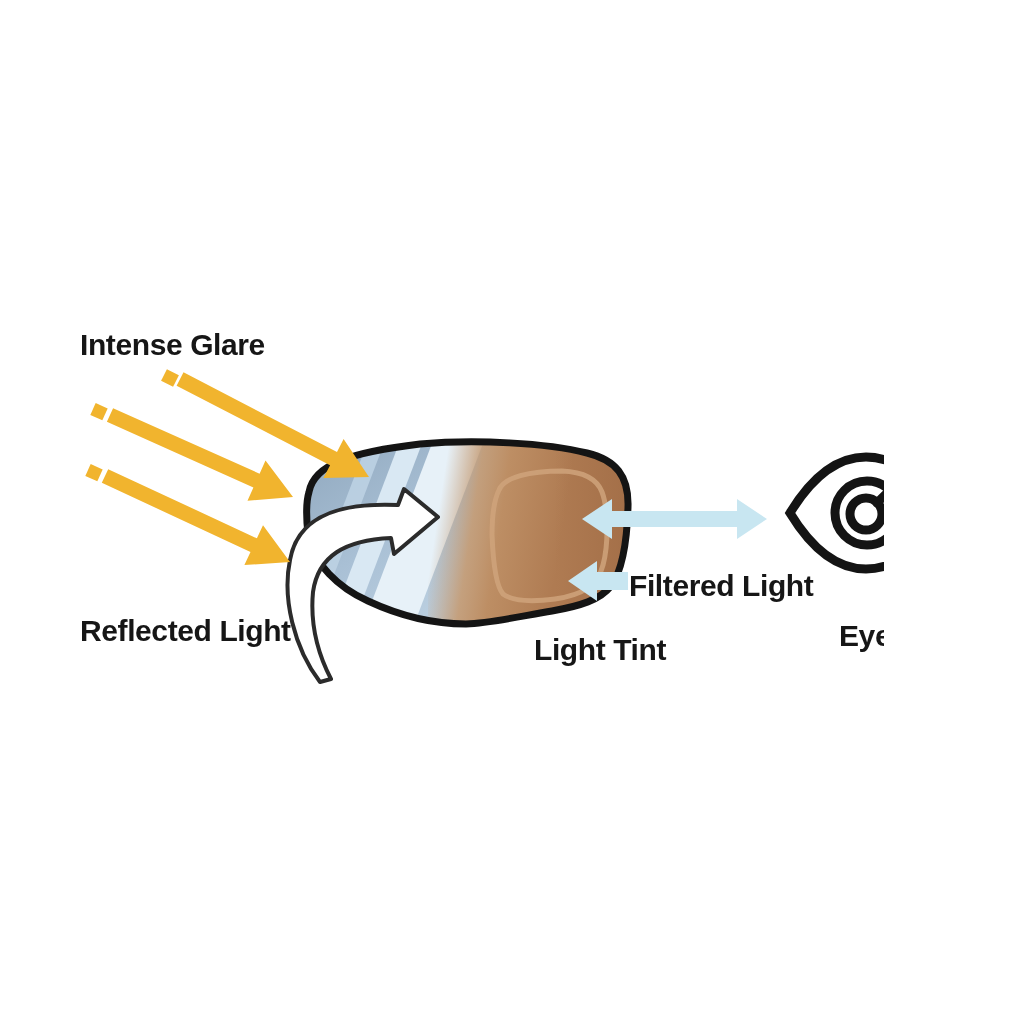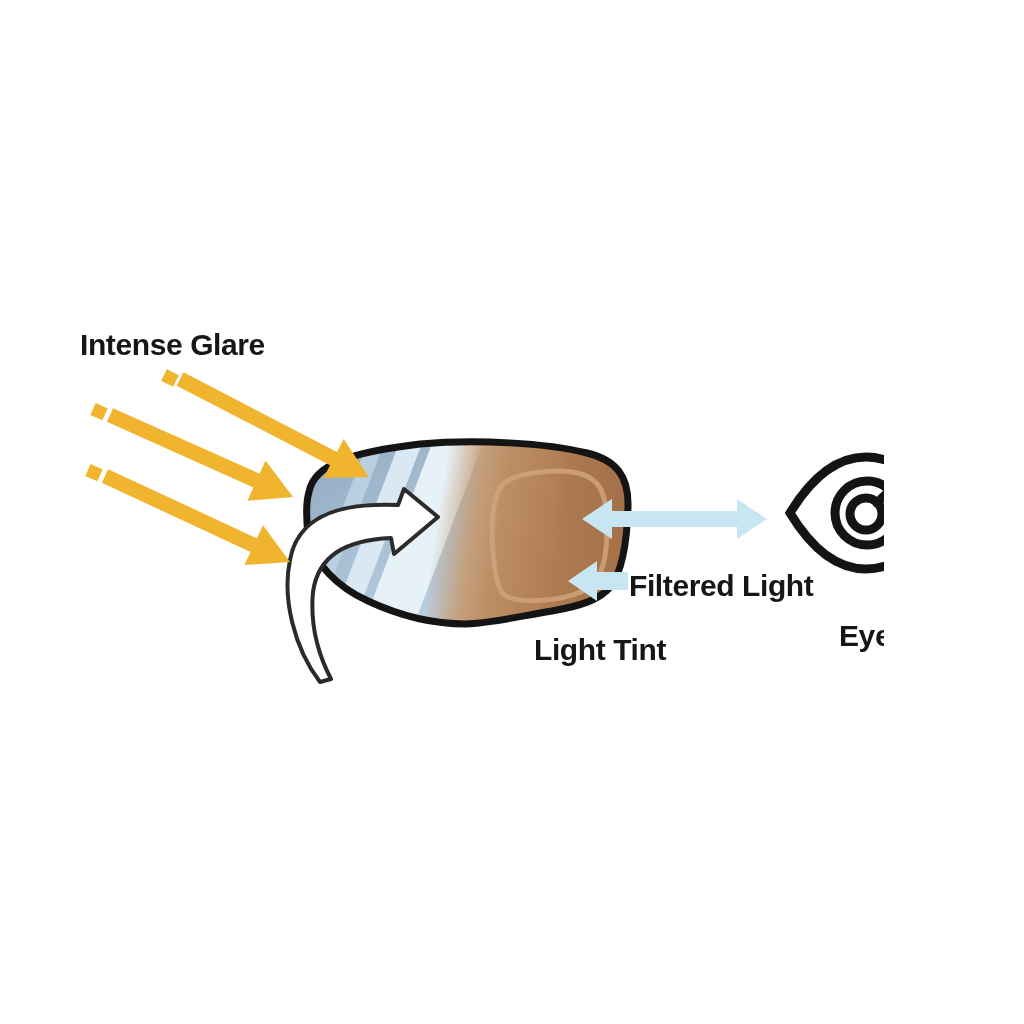--- a/index.html
+++ b/index.html
@@ -146,6 +146,7 @@
   </svg>
 
   <div class="diagram-label lbl-intense-glare">Intense Glare</div>
+  <div class="diagram-label lbl-reflected-light">Reflected Light</div>
   <div class="diagram-label lbl-base-tint">Light Tint</div>
   <div class="diagram-label lbl-filtered-light">Filtered Light</div>
   <div class="diagram-label lbl-eye">Eye</div>

